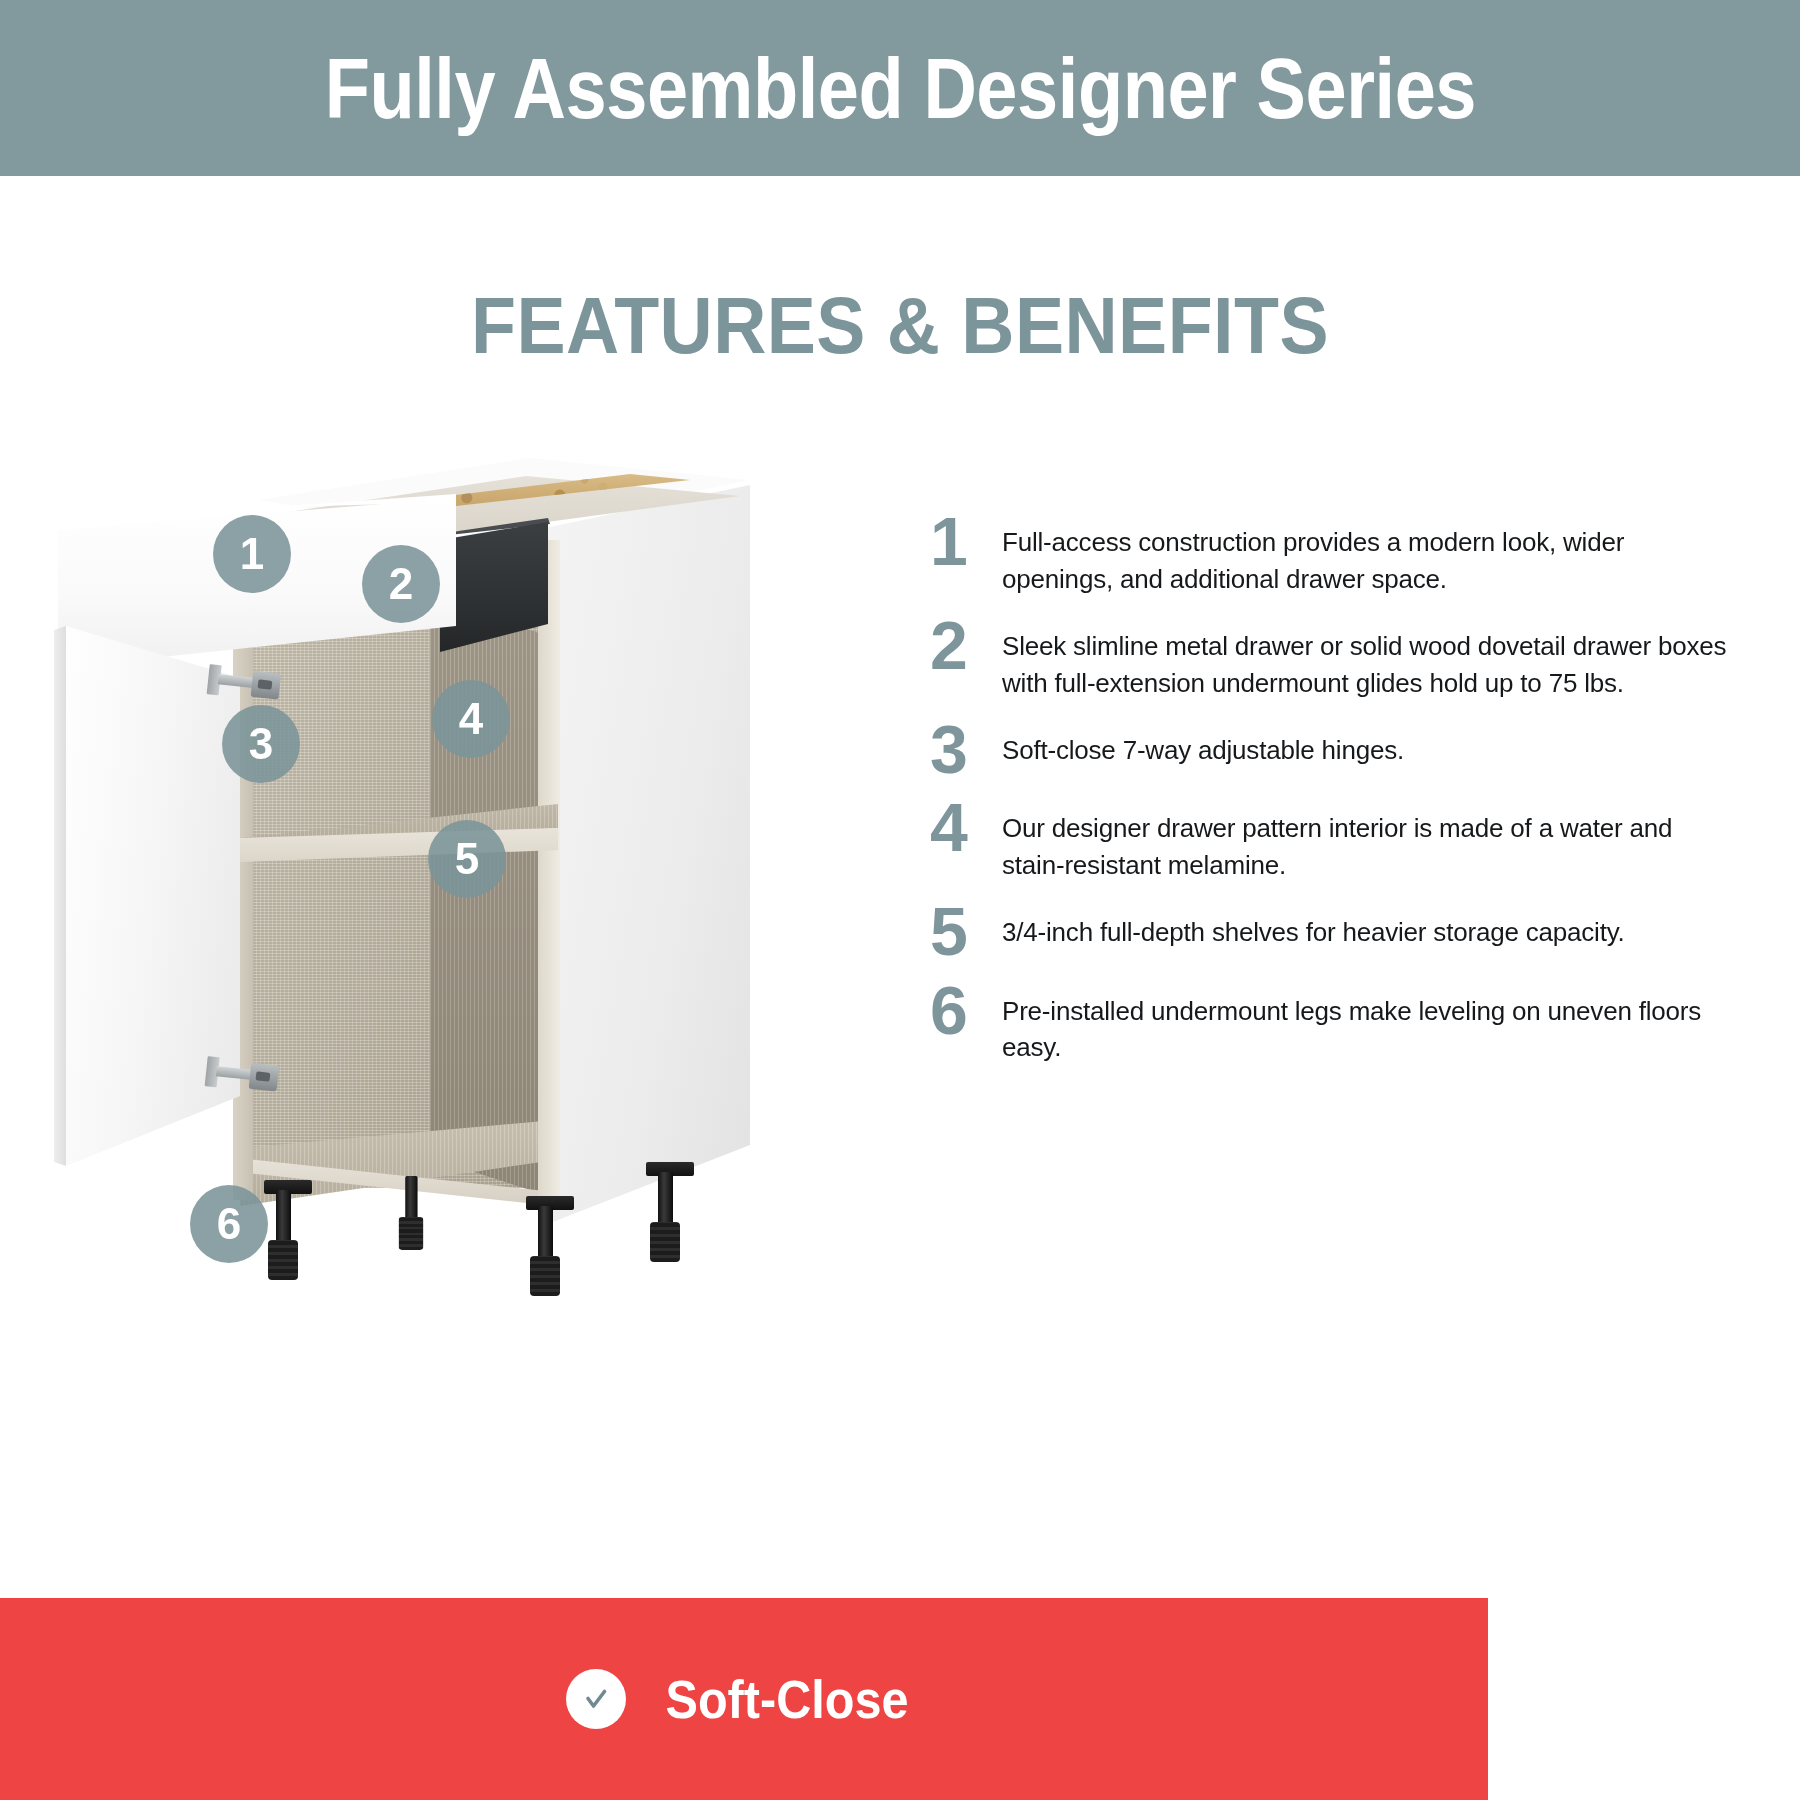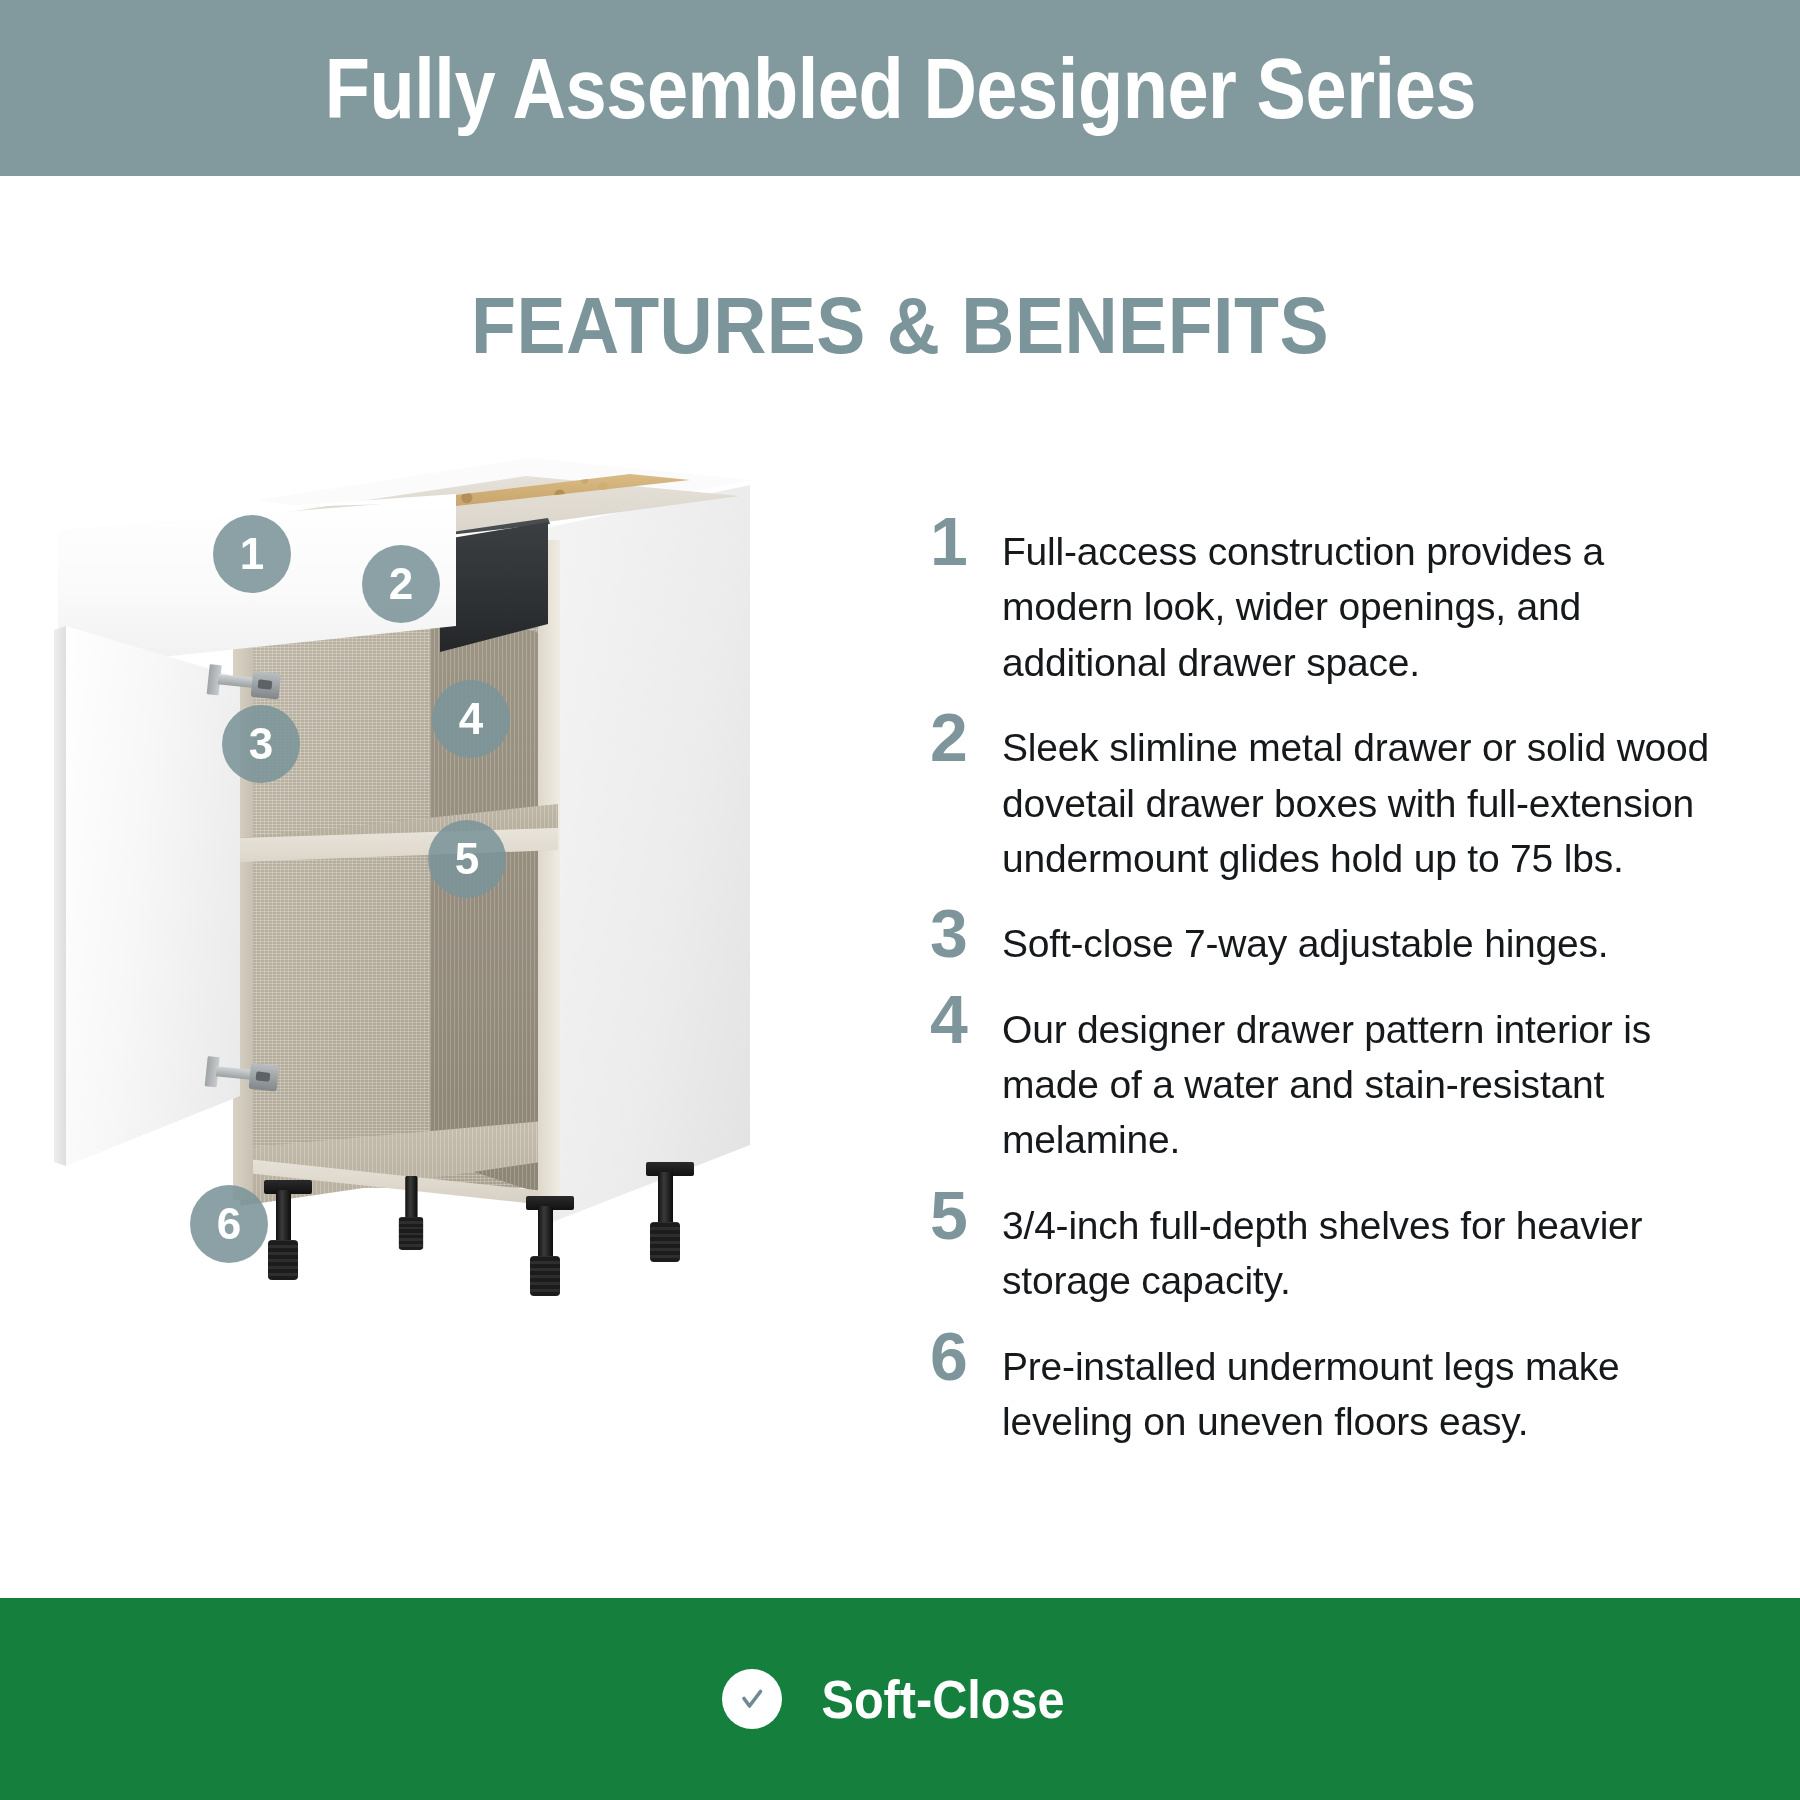--- a/index.html
+++ b/index.html
@@ -321,7 +321,7 @@
     color: #16191b;
     font-family: "Liberation Sans", sans-serif;
     font-weight: 400;
-    font-size: 39px;
+    font-size: 26px;
     line-height: 1.42;
     letter-spacing: -0.2px;
     padding-top: 4px;

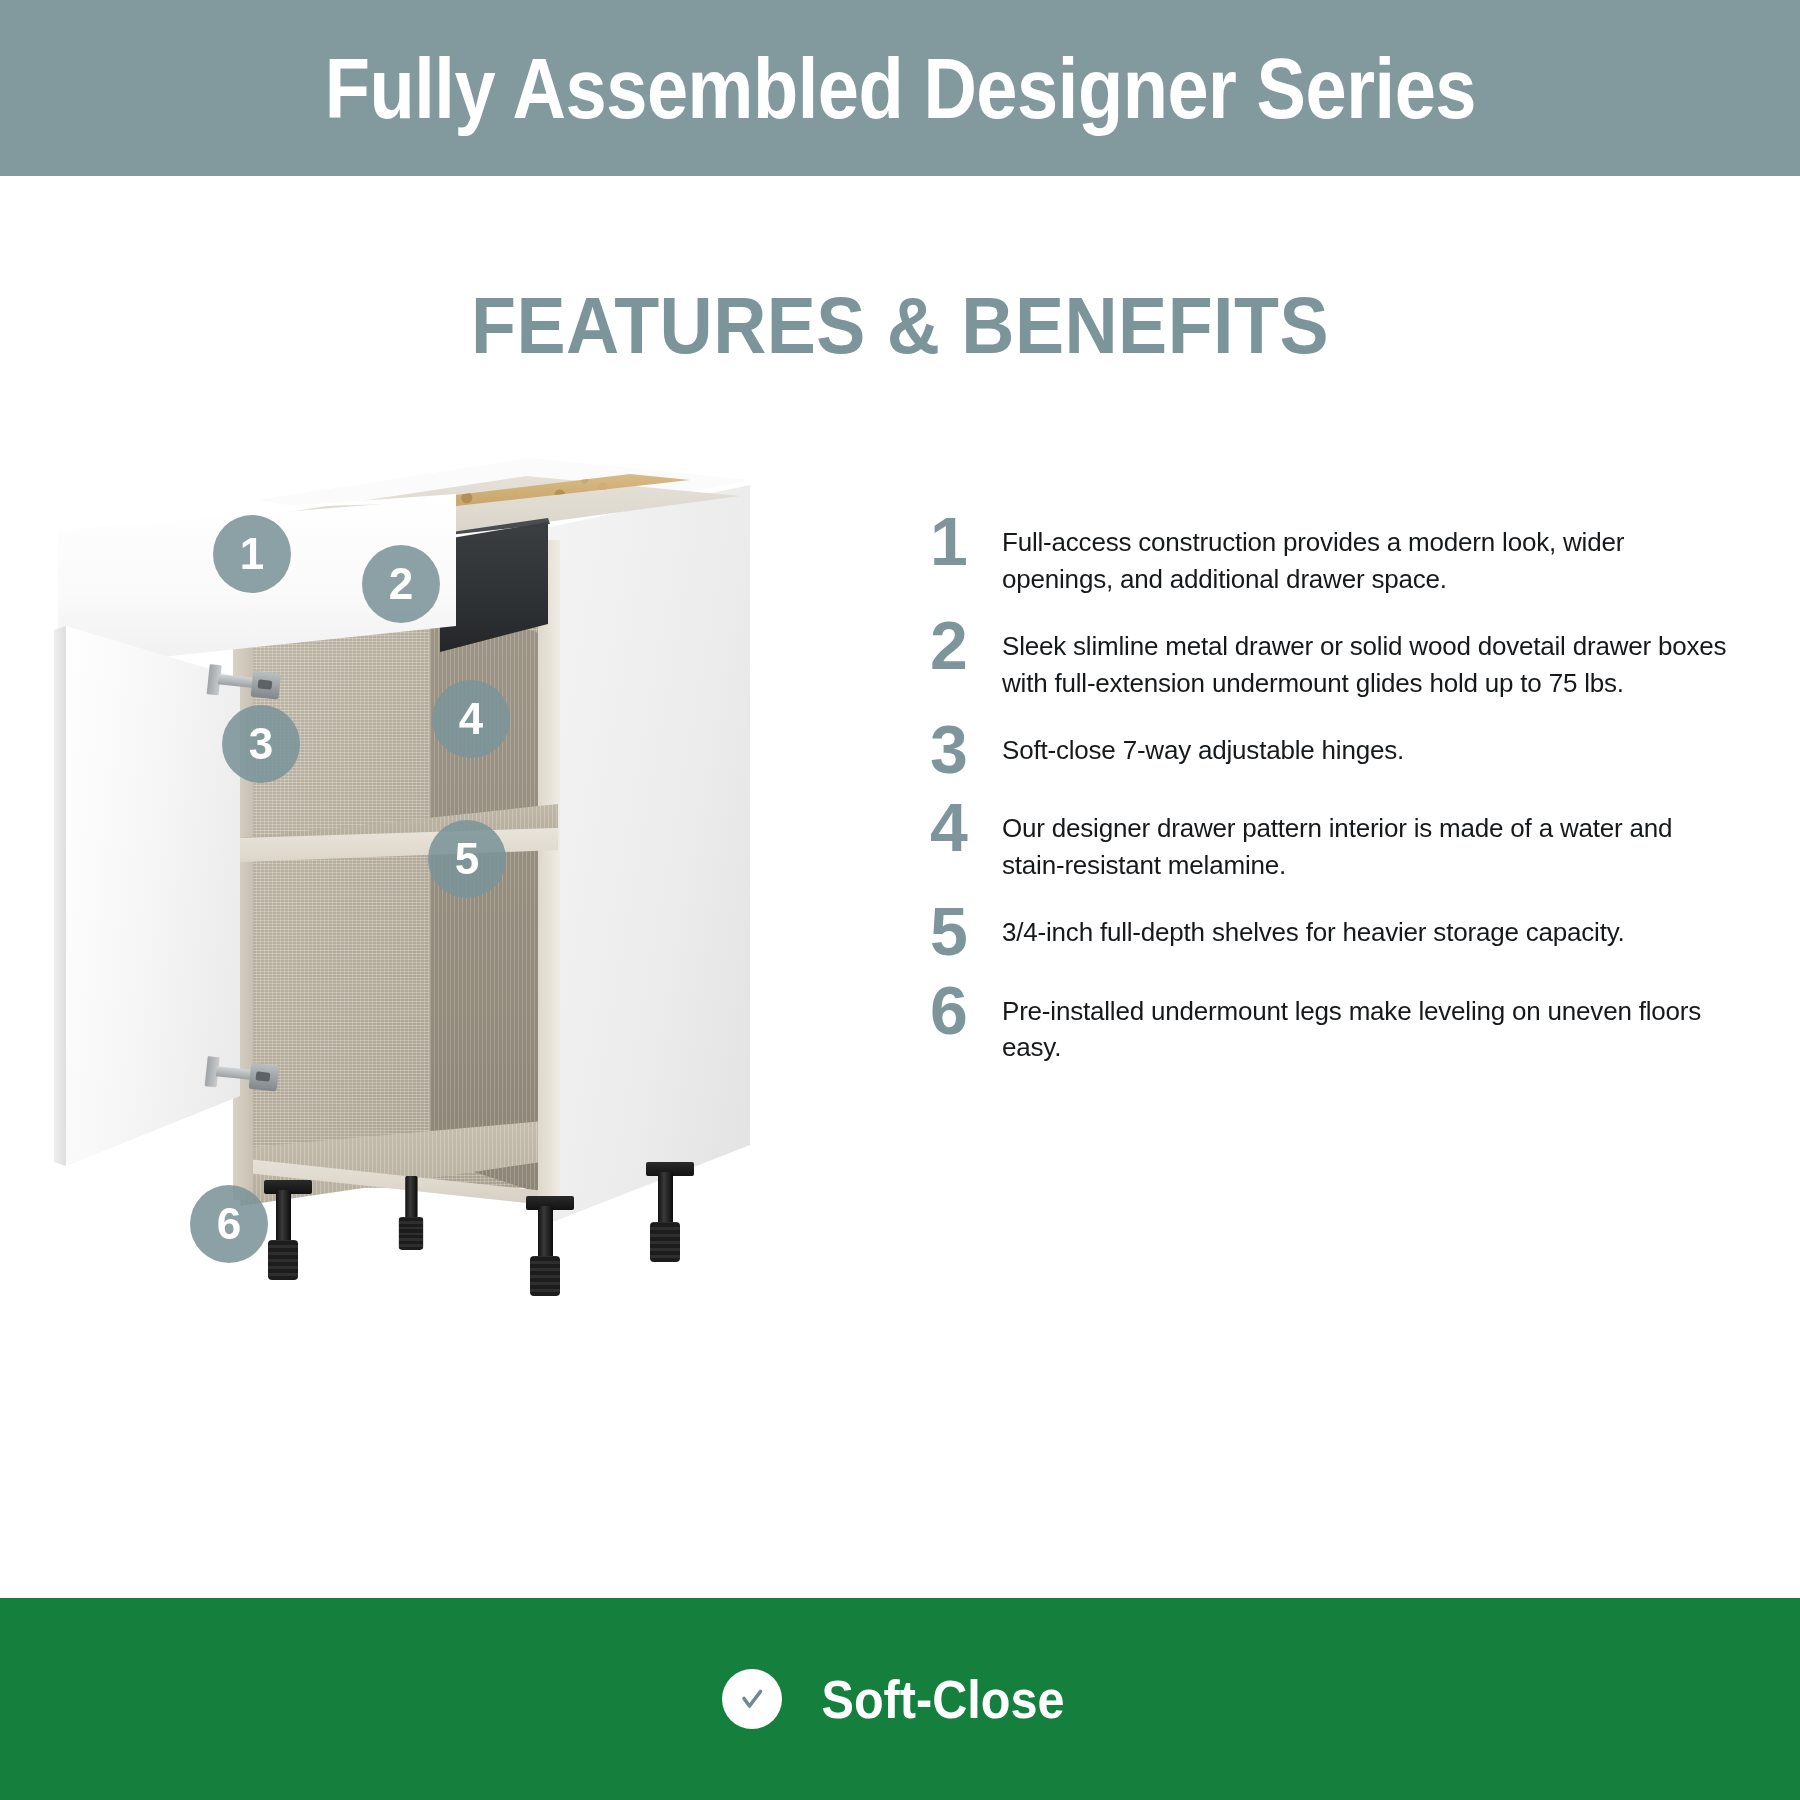--- a/index.html
+++ b/index.html
@@ -331,8 +331,8 @@
   .footer-bar {
     position: absolute;
     left: 0; top: 1598px;
-    width: 1800px; height: 202px;
-    background: #15803d;
+    width: 1488px; height: 202px;
+    background: #ef4444;
     display: flex;
     align-items: center;
   }

